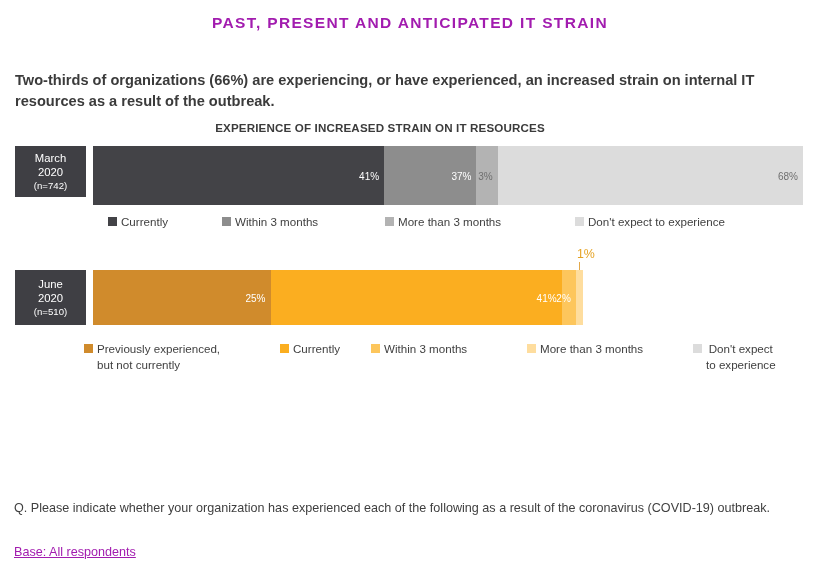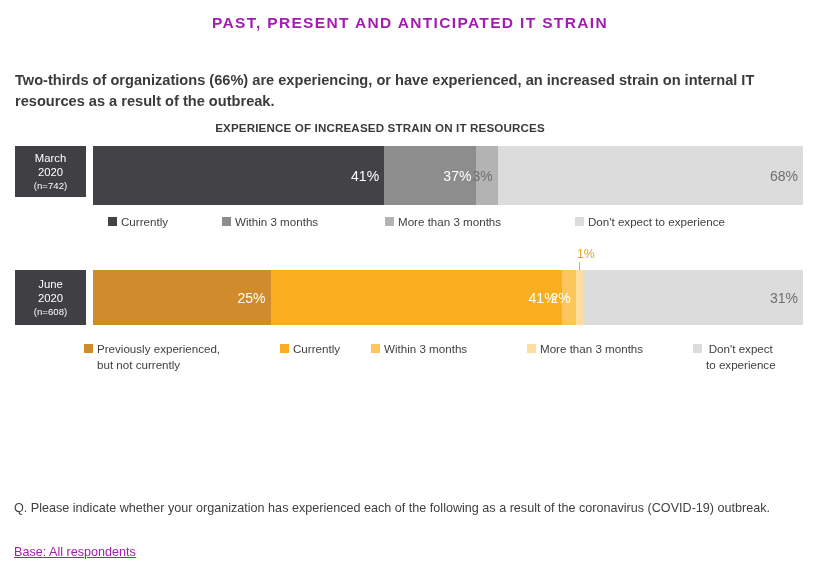--- a/index.html
+++ b/index.html
@@ -99,7 +99,7 @@
     right: 5px;
     top: 50%;
     transform: translateY(-50%);
-    font-size: 14px;
+    font-size: 10px;
     white-space: nowrap;
   }
   .seg-value.inside-light { color: #ffffff; }

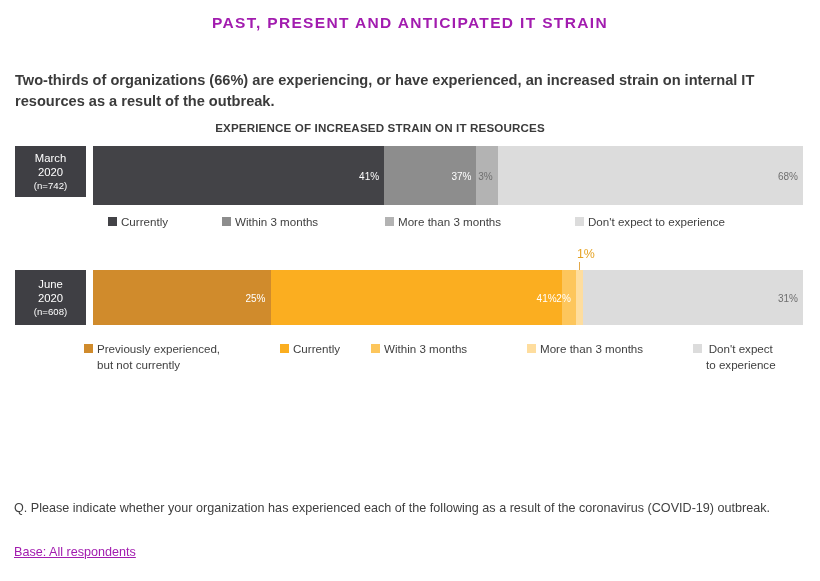--- a/index.html
+++ b/index.html
@@ -254,9 +254,6 @@
       <span class="seg-value above">1%</span>
     </div>
 
-    <div class="seg" style="flex: 0 0 31%; background: rgb(220, 220, 220);">
-      <span class="seg-value inside-dark">31%</span>
-    </div>
   </div>
 </div>
 

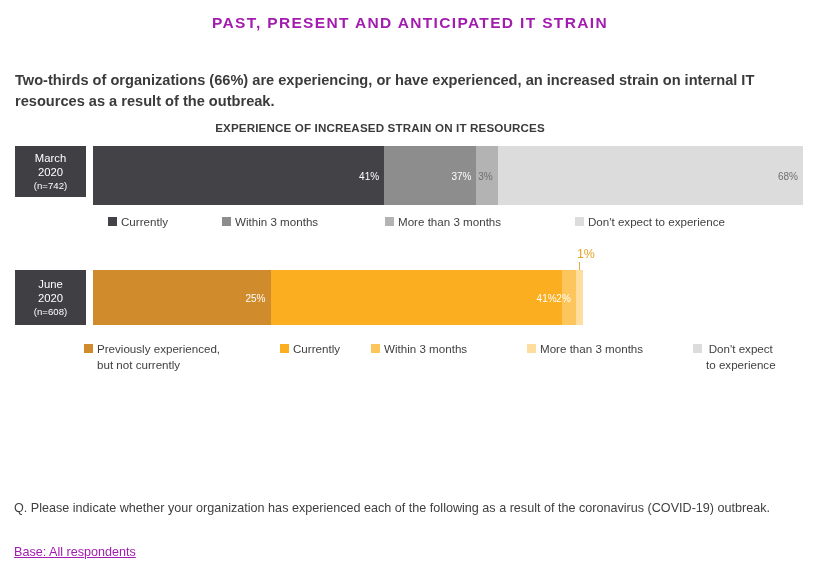--- a/index.html
+++ b/index.html
@@ -232,7 +232,7 @@
   <div class="row-label" id="row-label-june" style="background: rgb(63, 63, 68);">
     <span>June</span>
     <span>2020</span>
-    <span class="sub">(n=608)</span>
+    <span class="sub">(n=510)</span>
   </div>
 
   <div class="bar-track" id="bar-track-june">

